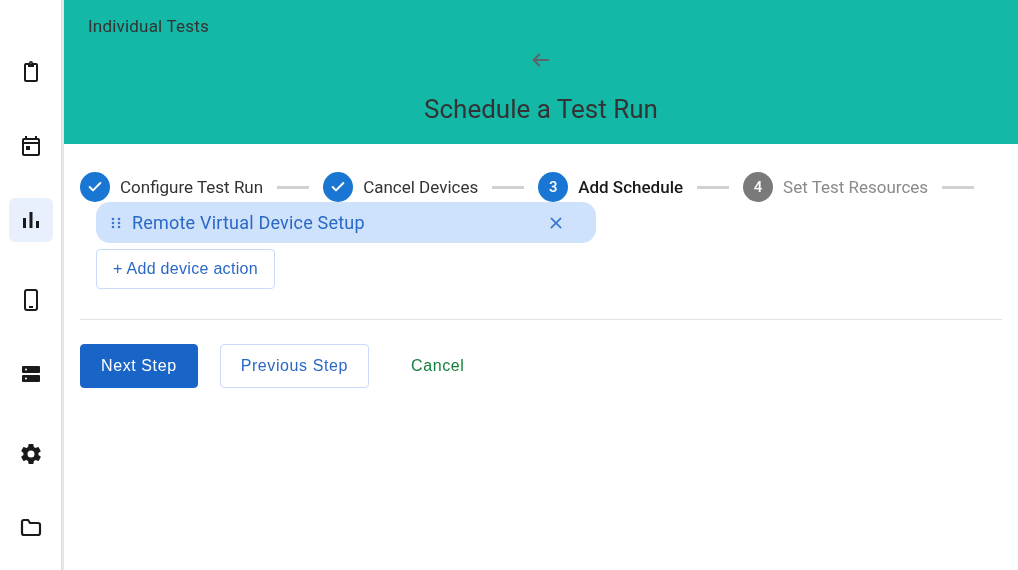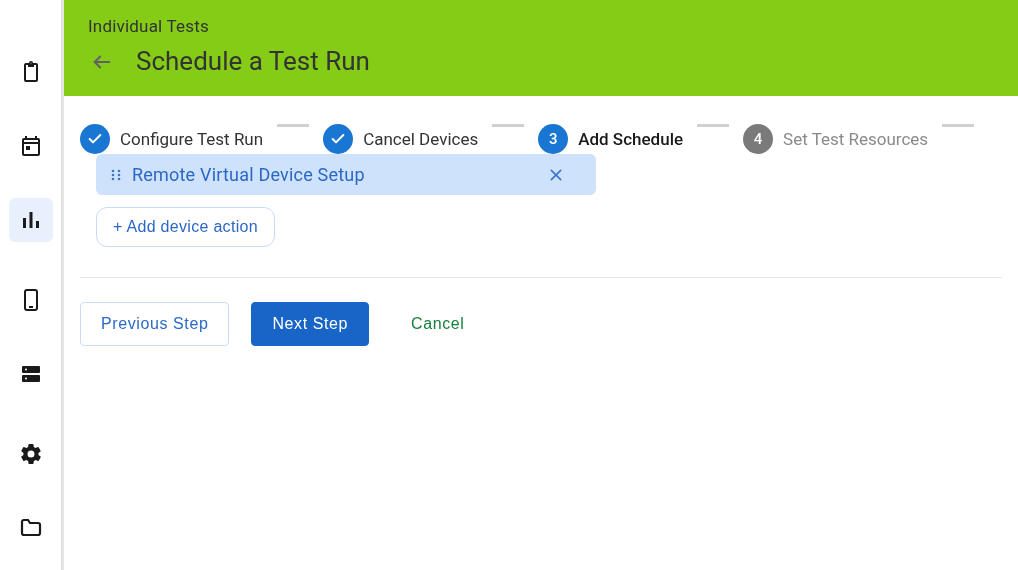--- a/index.html
+++ b/index.html
@@ -60,7 +60,7 @@
     border-left: 2px solid #e6e6e6;
   }
   .header {
-    background: #84cc16;
+    background: #14b8a6;
     padding: 16px 24px 20px 24px;
   }
   .header-top {

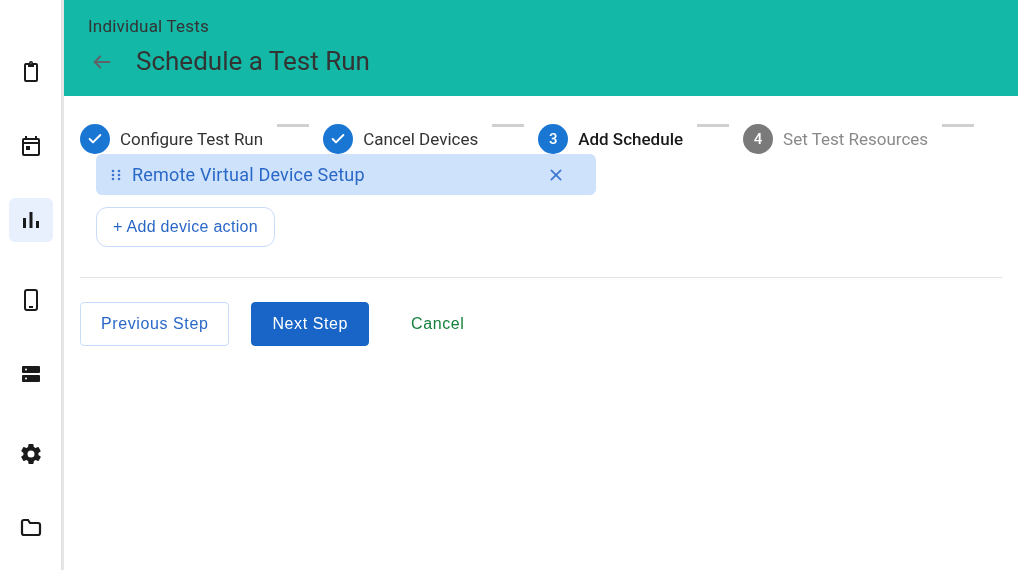--- a/index.html
+++ b/index.html
@@ -71,8 +71,9 @@
   }
   .header-main {
     display: flex;
-    align-items: flex-end;
+    align-items: center;
     gap: 20px;
+    flex-direction: column;
   }
   .back-icon {
     width: 28px;

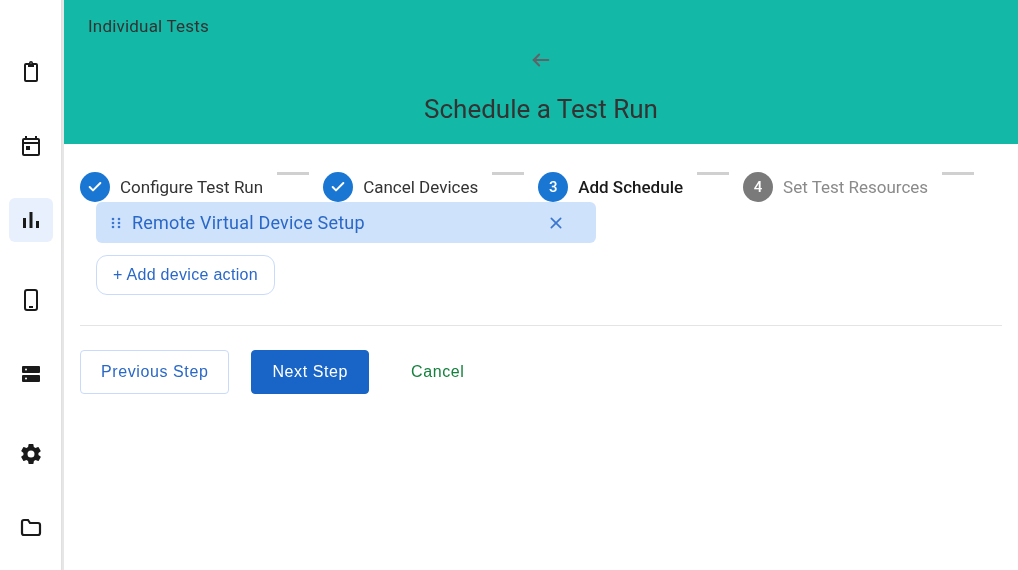--- a/index.html
+++ b/index.html
@@ -141,7 +141,7 @@
   }
   .step-group {
     display: flex;
-    align-items: flex-start;
+    align-items: center;
   }
   
   .section {

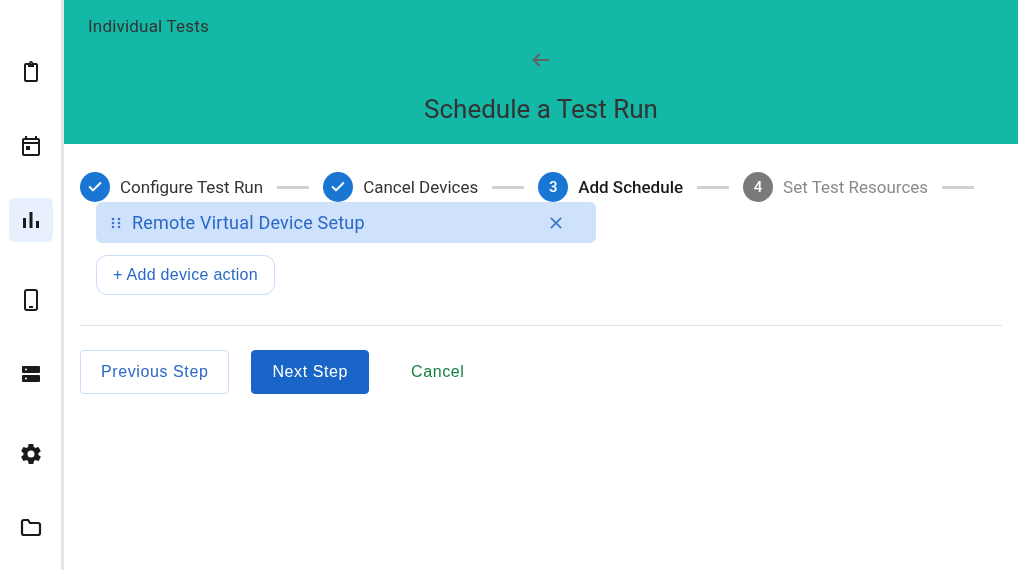--- a/index.html
+++ b/index.html
@@ -158,13 +158,13 @@
   .action-chip {
     background: #cfe2fb;
     color: #2a68c8;
-    border-radius: 6px;
+    border-radius: 14px;
     padding: 10px 14px;
     display: flex;
     align-items: center;
     width: 500px;
     max-width: 100%;
-    margin-bottom: 12px;
+    margin-bottom: 6px;
   }
   .drag-icon {
     color: #3a76d0;

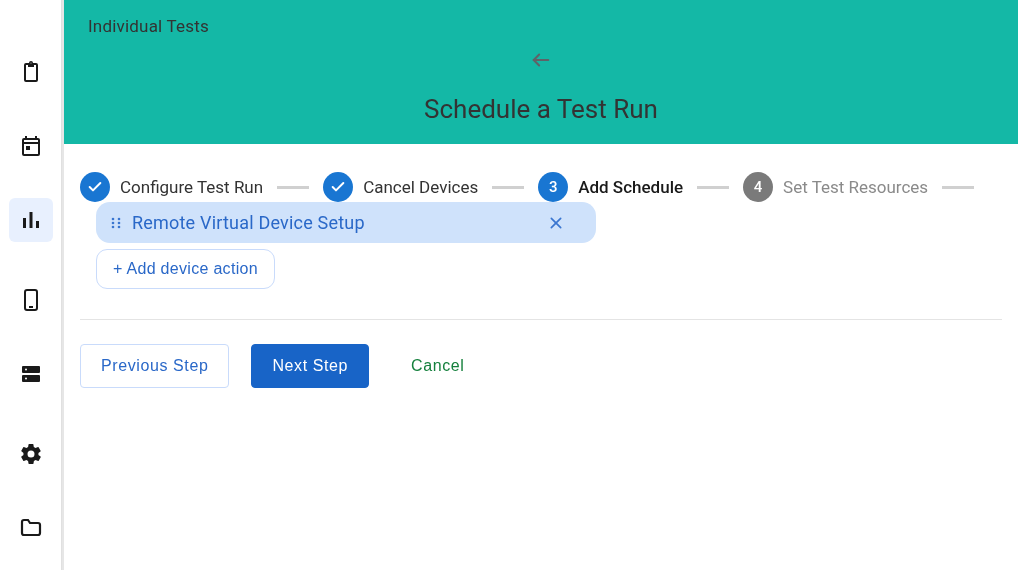--- a/index.html
+++ b/index.html
@@ -191,7 +191,7 @@
     border: 1px solid #c9dbfb;
     color: #2a68c8;
     background: #fff;
-    border-radius: 11px;
+    border-radius: 4px;
     padding: 10px 16px;
     font-size: 16px;
     letter-spacing: 0.3px;

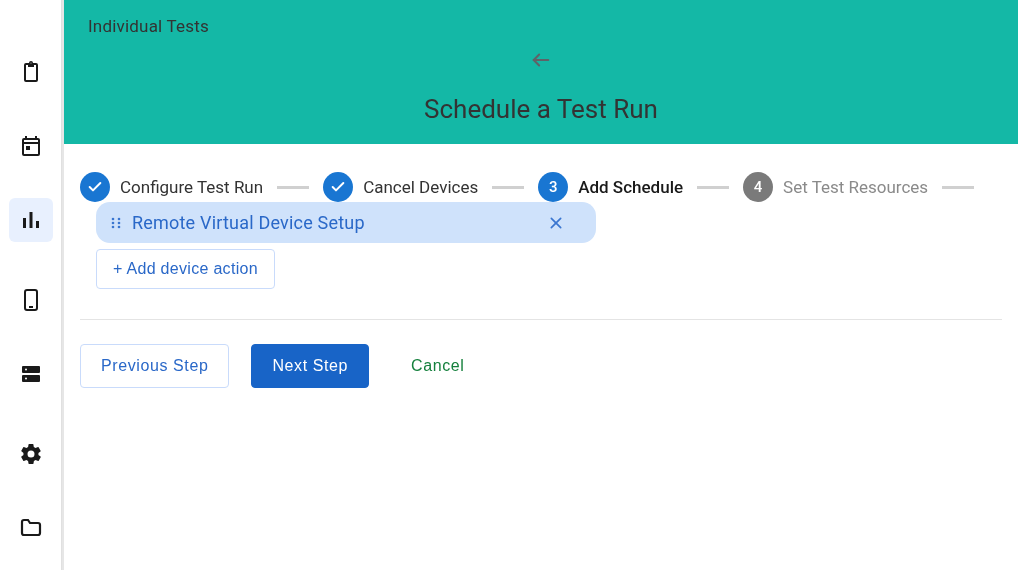--- a/index.html
+++ b/index.html
@@ -376,8 +376,8 @@
     <hr class="divider">
 
     <div class="footer content-pad">
+      <button class="btn btn-primary">Next Step</button>
       <button class="btn btn-outline">Previous Step</button>
-      <button class="btn btn-primary">Next Step</button>
       <button class="btn btn-text">Cancel</button>
     </div>
   </div>

